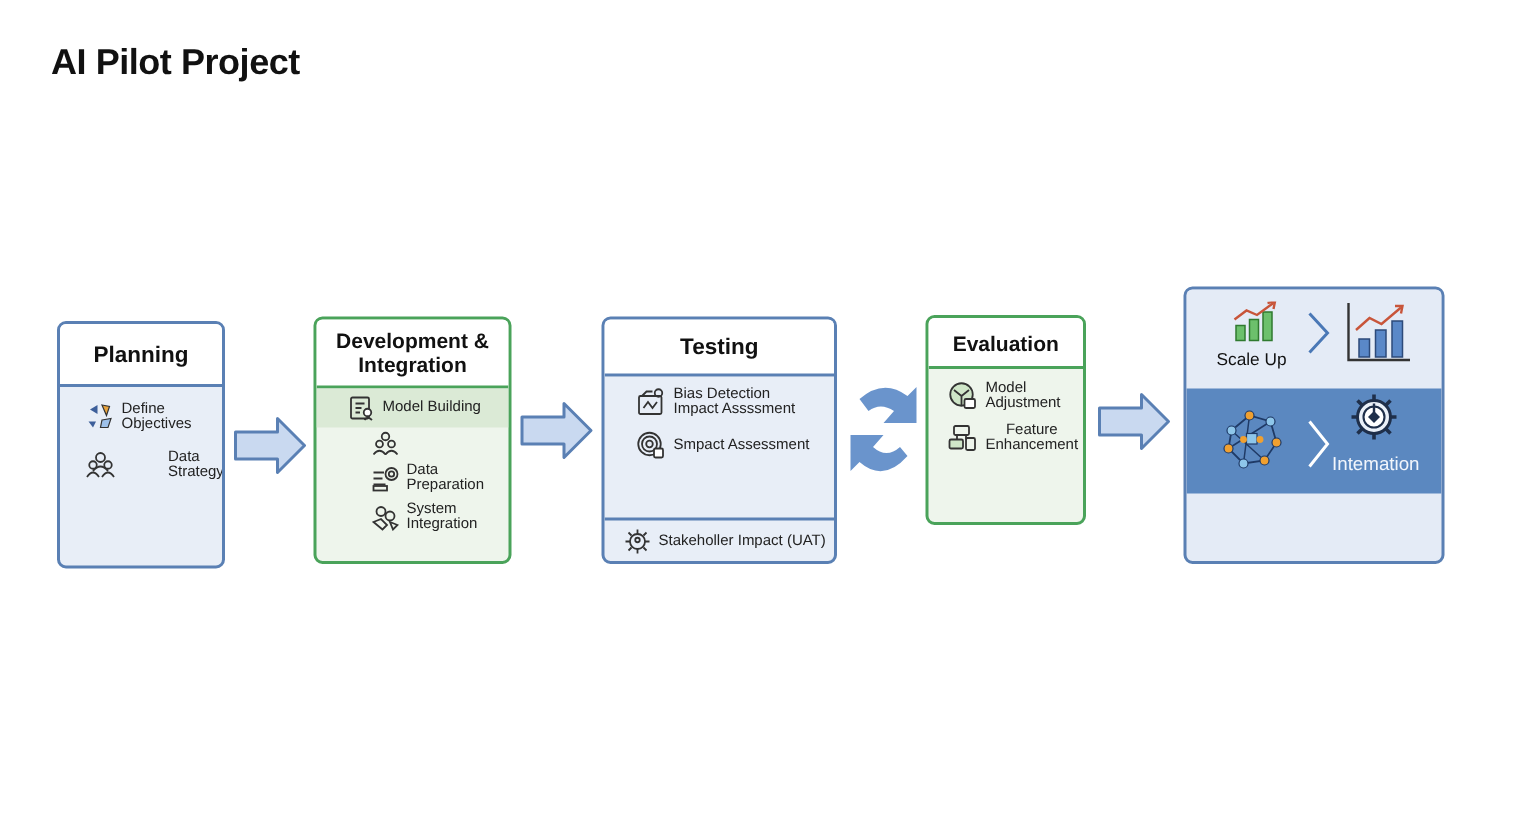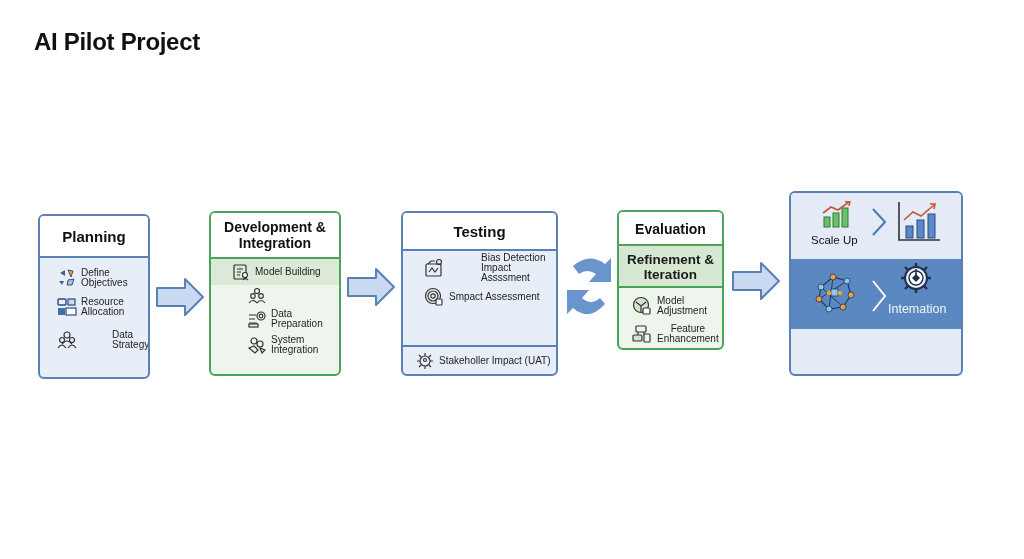--- a/index.html
+++ b/index.html
@@ -137,7 +137,7 @@
 <div class="box blue-box" style="left:401px; top:211px; width:157px; height:165px;">
   <div class="hdr" style="height:38px; line-height:38px; font-size:15px;">Testing</div>
   <div style="padding-left:20px;">
-    <div class="row" style="height:30px; margin-top:2px;gap:32px;">
+    <div class="row" style="height:30px; margin-top:2px;">
       <span class="ico" style="width:22px;">
         <svg width="20" height="20" viewBox="0 0 20 20" fill="none" stroke="#333" stroke-width="1.2">
             <rect x="2" y="6" width="15" height="12" rx="1"></rect>

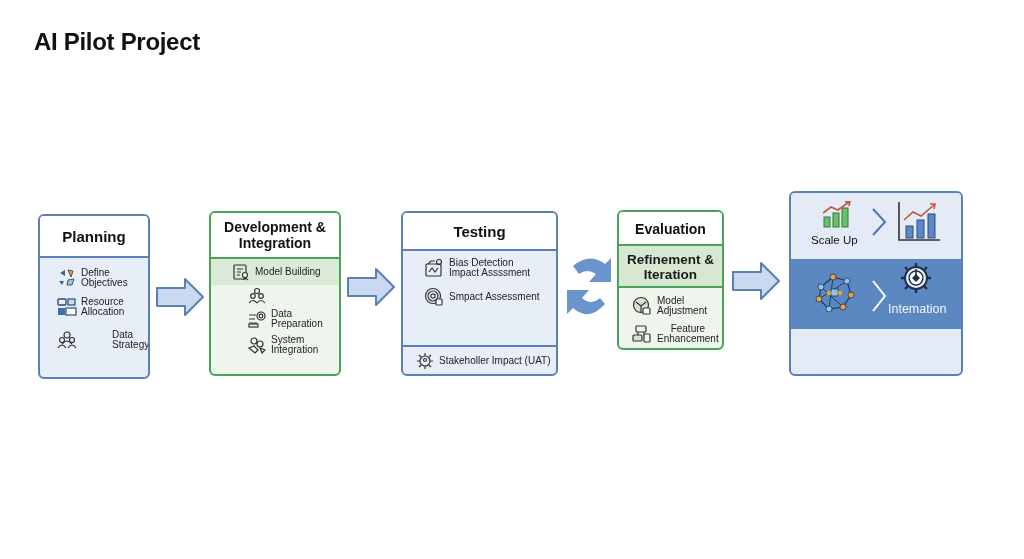--- a/index.html
+++ b/index.html
@@ -182,10 +182,6 @@
 
 <div class="box green-box" style="left:617px; top:210px; width:107px; height:140px;">
   <div class="hdr" style="height:34px; line-height:34px; font-size:14px;">Evaluation</div>
-  <div style="height:42px; background:#d6e8d1; border-bottom:2px solid #4aa35a; text-align:center; font-weight:bold; font-size:13.5px; line-height:15px; padding-top:6px; box-sizing:border-box;">
-    <div>Refinement &amp;</div>
-    <div>Iteration</div>
-  </div>
   <div style="padding-left:12px; padding-top:5px;">
     <div class="row" style="height:26px;">
       <span class="ico" style="width:22px;">

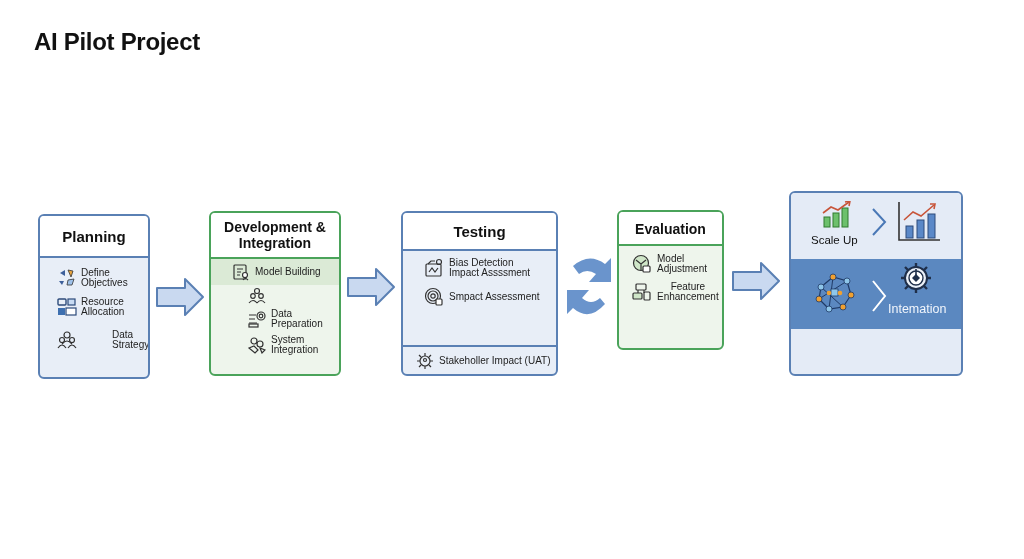--- a/index.html
+++ b/index.html
@@ -40,20 +40,6 @@
         <span>Objectives</span>
       </span>
     </div>
-    <div class="row" style="height:26px; margin-top:4px;">
-      <span class="ico" style="width:22px;">
-        <svg width="20" height="20" viewBox="0 0 20 20">
-            <rect x="1" y="2" width="8" height="6" rx="1" fill="none" stroke="#2c4a7a" stroke-width="1.4"></rect>
-            <rect x="11" y="2" width="7" height="6" fill="#c8dbf3" stroke="#2c4a7a" stroke-width="1.2"></rect>
-            <rect x="1" y="11" width="7" height="7" fill="#3d6fb0"></rect>
-            <rect x="9" y="11" width="10" height="7" fill="#fff" stroke="#2c4a7a" stroke-width="1.2"></rect>
-          </svg>
-      </span>
-      <span class="lbl2" style="margin-left:3px;">
-        <span>Resource</span>
-        <span>Allocation</span>
-      </span>
-    </div>
     <div class="row" style="height:24px; margin-top:8px;gap:33px;">
       <span class="ico" style="width:22px;">
         <svg width="20" height="20" viewBox="0 0 20 20" fill="none" stroke="#333" stroke-width="1.2">

